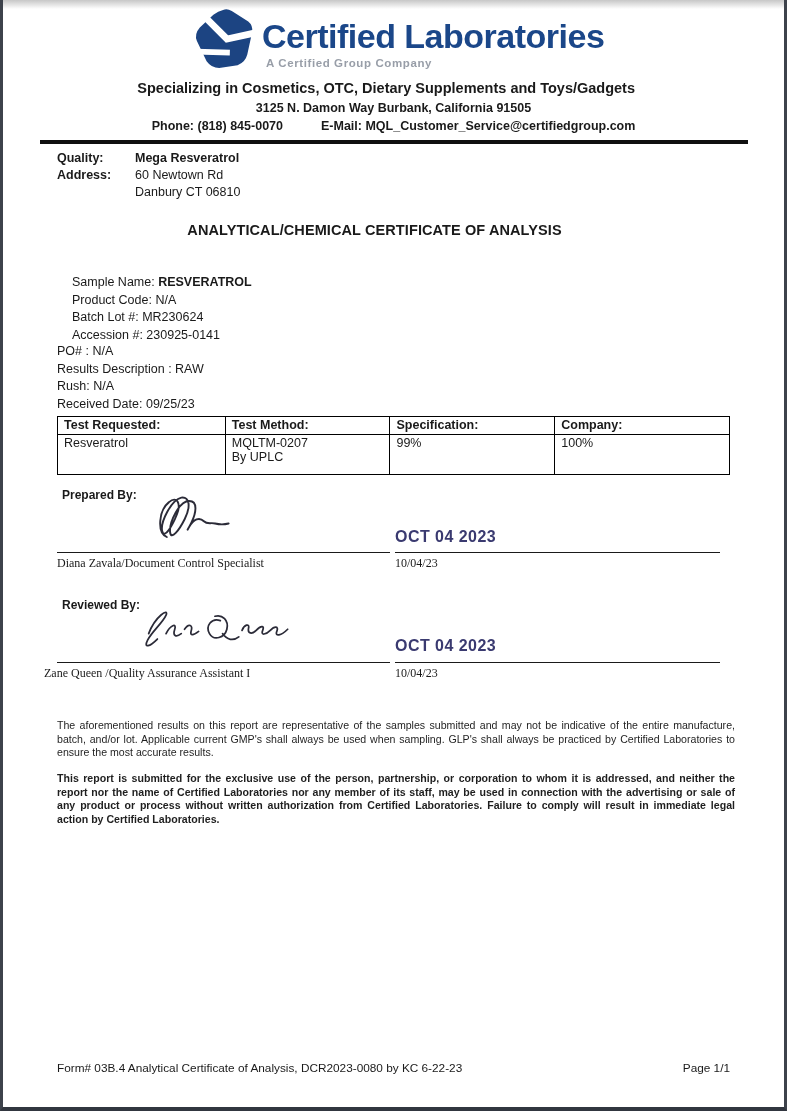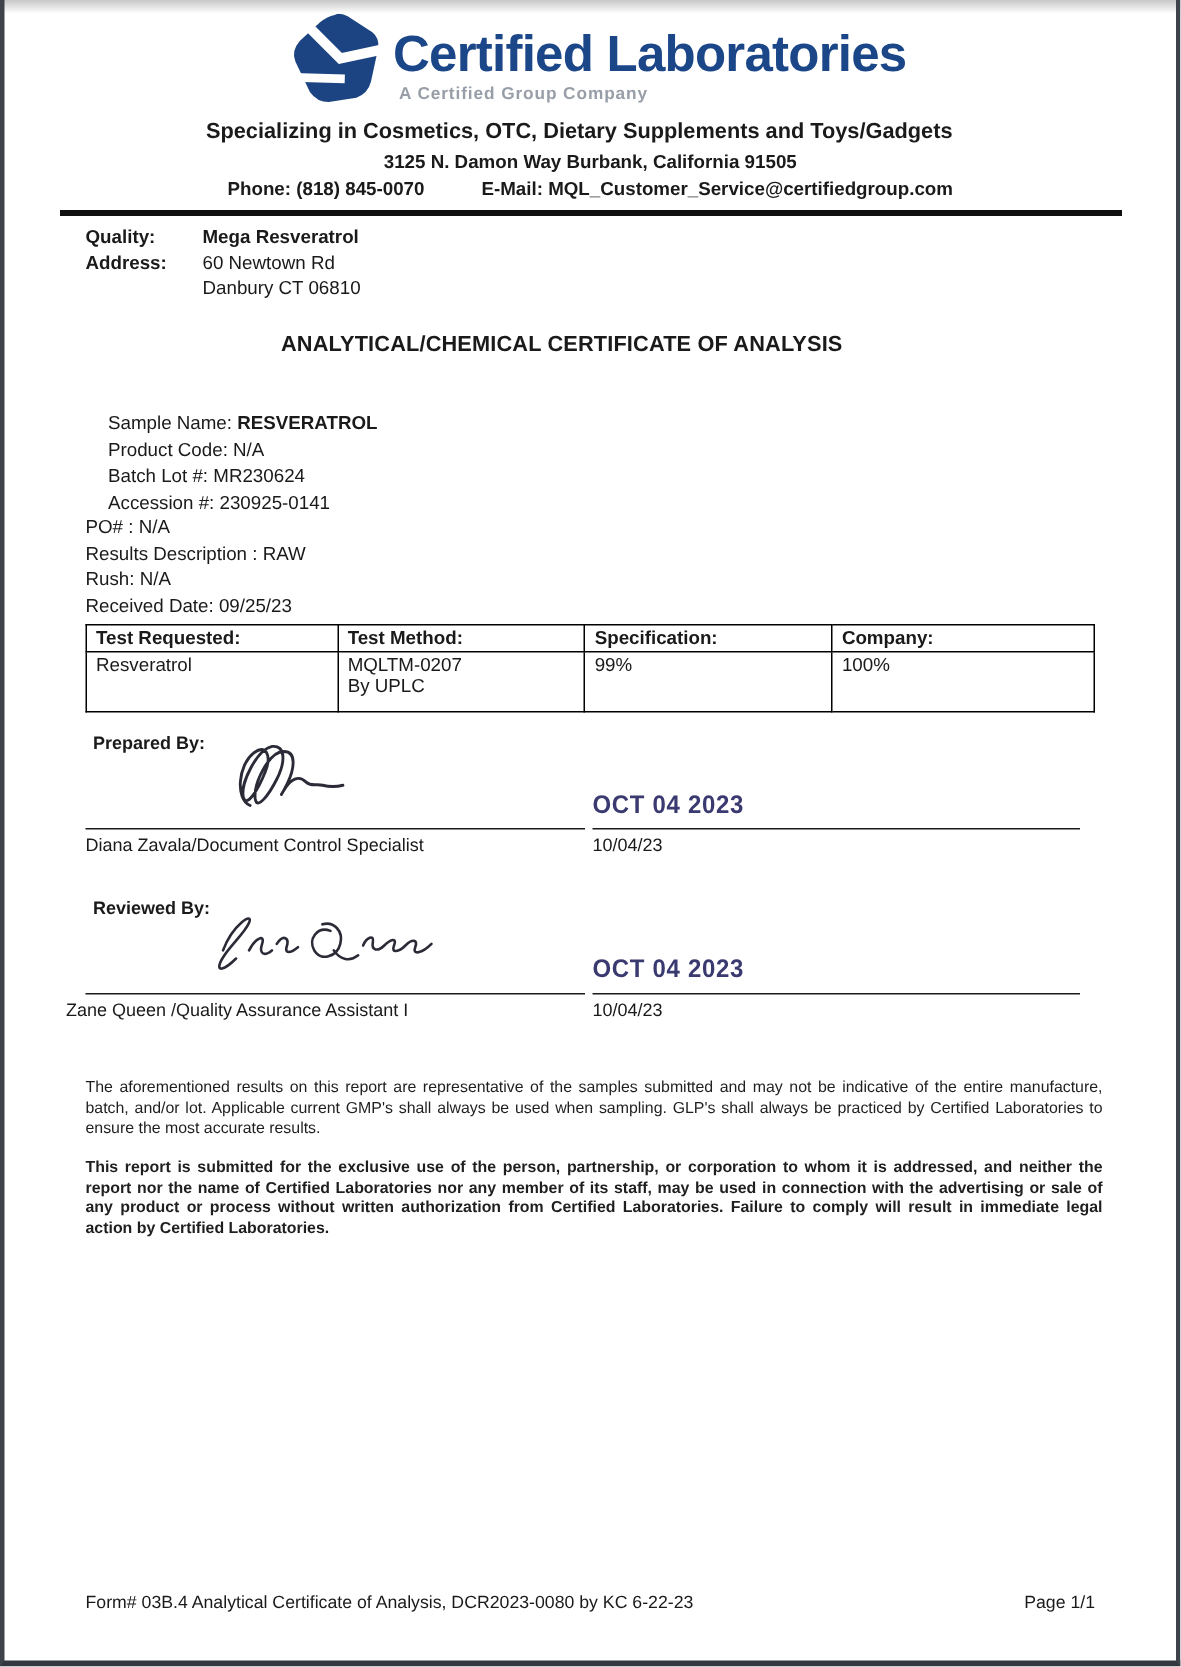--- a/index.html
+++ b/index.html
@@ -31,7 +31,7 @@
   table.coa td{height:36px;}
   .stamp{font-size:17px;font-weight:700;color:var(--stamp,#3a3a70);letter-spacing:0.5px;transform:scaleX(0.94);transform-origin:left;white-space:nowrap;}
   .sigline{height:1.4px;background:#1a1a1a;}
-  .sig-name{font-size:12px;}
+  .sig-name{font-size:12px;font-family:Liberation Serif, serif;}
   .disc{width:678px;font-size:10.6px;line-height:13.6px;text-align:justify;color:#1f1f1f;}
   .disc.bold{font-weight:700;}
   .footer-row{left:57px;top:1061px;width:673px;display:flex;justify-content:space-between;font-size:11.8px;}

